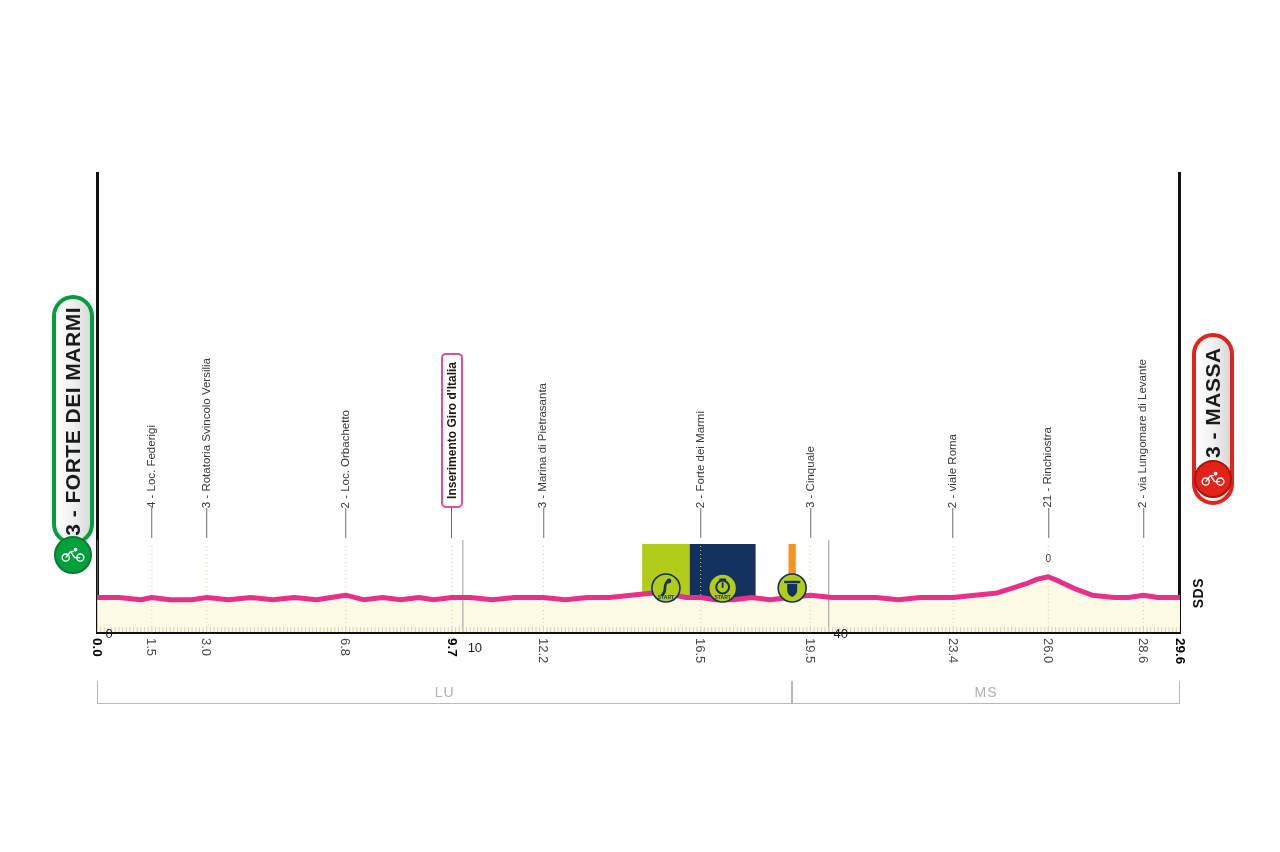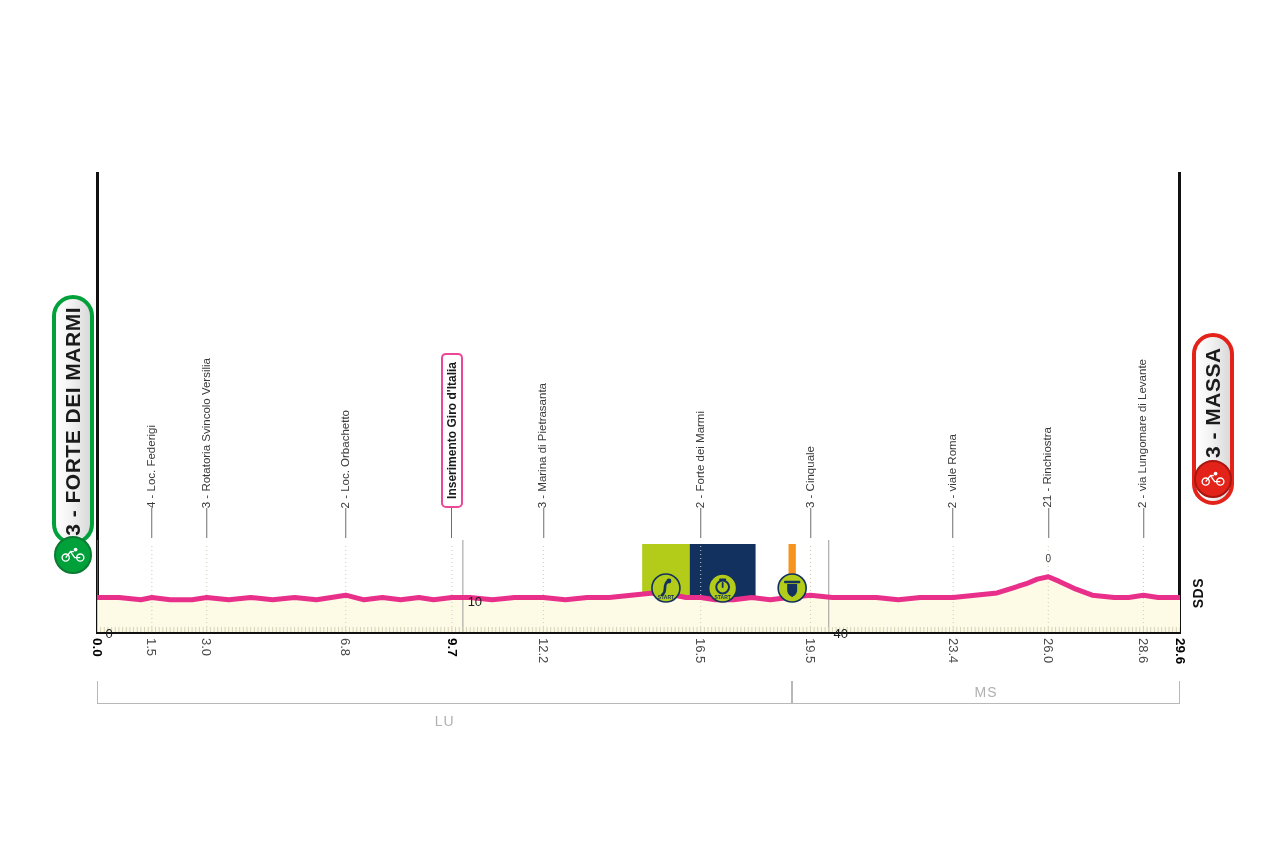--- a/index.html
+++ b/index.html
@@ -538,7 +538,7 @@
 
   <div id="gridnums">
       <div class="gridnum" style="left: 109px; top: 626px;">0</div>
-      <div class="gridnum" style="left: 474.878px; top: 594px;">10</div>
+      <div class="gridnum" style="left: 474.878px; top: 640px;">10</div>
       <div class="gridnum" style="left: 840.757px; top: 626px;">40</div>
     </div>
 

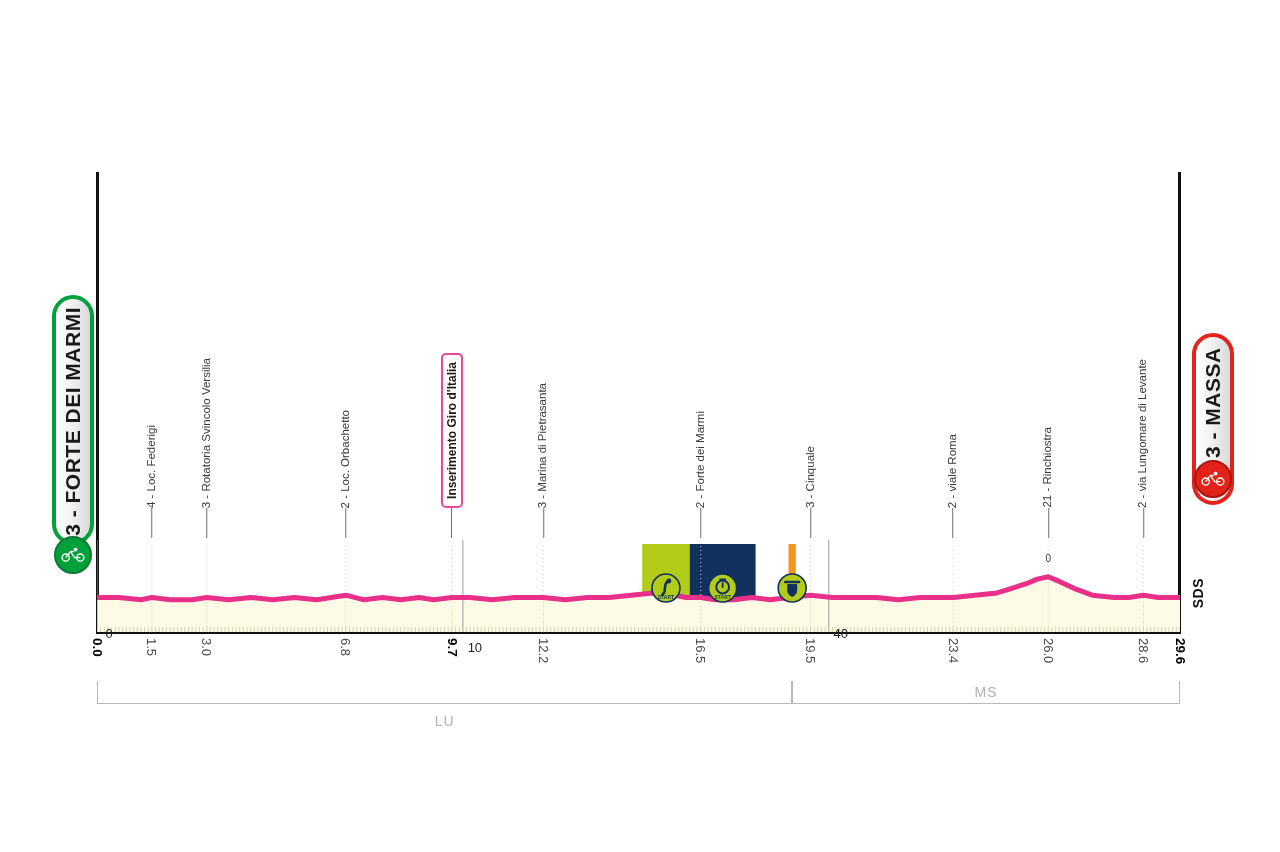--- a/index.html
+++ b/index.html
@@ -646,7 +646,7 @@
 
   <div id="prov-layer">
       <div class="bracket" style="left: 97px; width: 695.2px; top: 681px; height: 23px;"></div>
-      <div class="prov-label" style="left: 444.6px; top: 713px;">LU</div>
+      <div class="prov-label" style="left: 444.6px; top: 684px;">LU</div>
       <div class="bracket" style="left: 792.2px; width: 387.8px; top: 681px; height: 23px;"></div>
       <div class="prov-label" style="left: 986.1px; top: 684px;">MS</div>
     </div>

